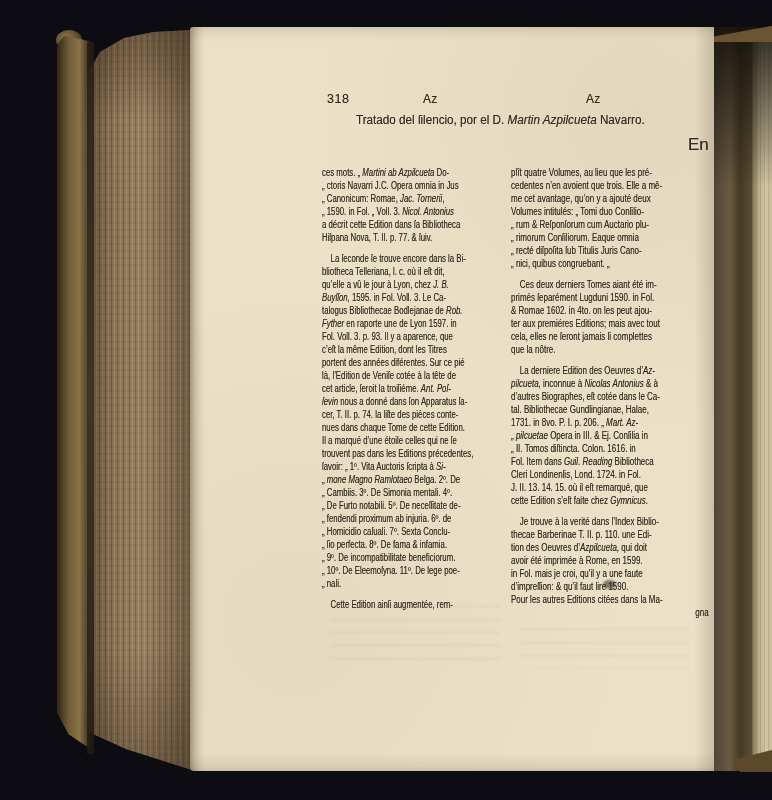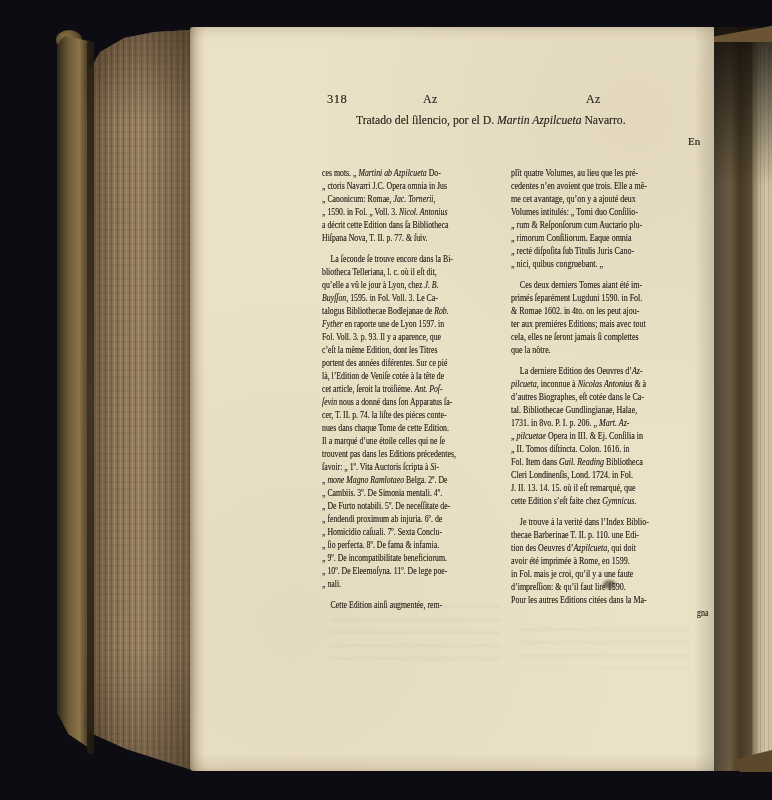--- a/index.html
+++ b/index.html
@@ -4,7 +4,7 @@
 <style>
   html,body{margin:0;padding:0;background:#0c0c12;}
   .canvas{position:relative;width:772px;height:800px;background:#0c0c12;overflow:hidden;
-          font-family:Liberation Serif, serif;}
+          font-family:Liberation Sans, sans-serif;}
   
   .board{position:absolute;left:57px;top:34px;width:33px;height:722px;
          background:linear-gradient(90deg,#2f2718,#6f5b38 35%,#8a7347 68%,#4a3b22 92%,#2c2414);

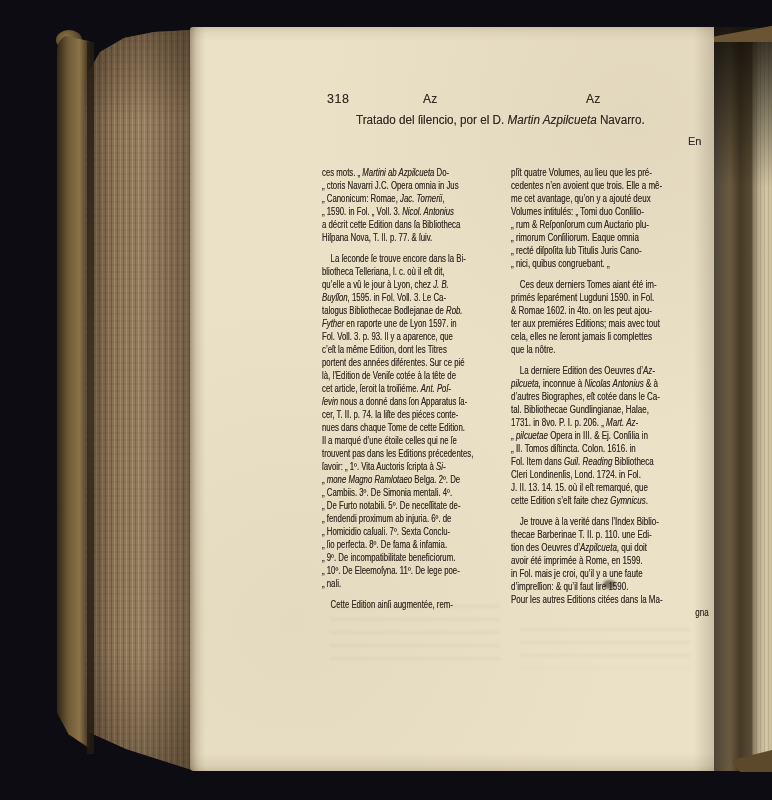--- a/index.html
+++ b/index.html
@@ -52,7 +52,7 @@
   .running.l{left:423px;} .running.r{left:586px;}
   .title{position:absolute;left:356px;top:113px;font-size:12.3px;white-space:nowrap;
          transform:scaleX(.95);transform-origin:top left;}
-  .catch-top{position:absolute;left:688px;top:135px;font-size:11px;}
+  .catch-top{position:absolute;left:688px;top:135px;font-size:17px;}
   .col{position:absolute;top:166px;font-size:10px;line-height:13px;transform-origin:top left;}
   .col.left{left:322px;width:238px;transform:scaleX(.78);}
   .col.right{left:511px;width:247px;transform:scaleX(.80);}

